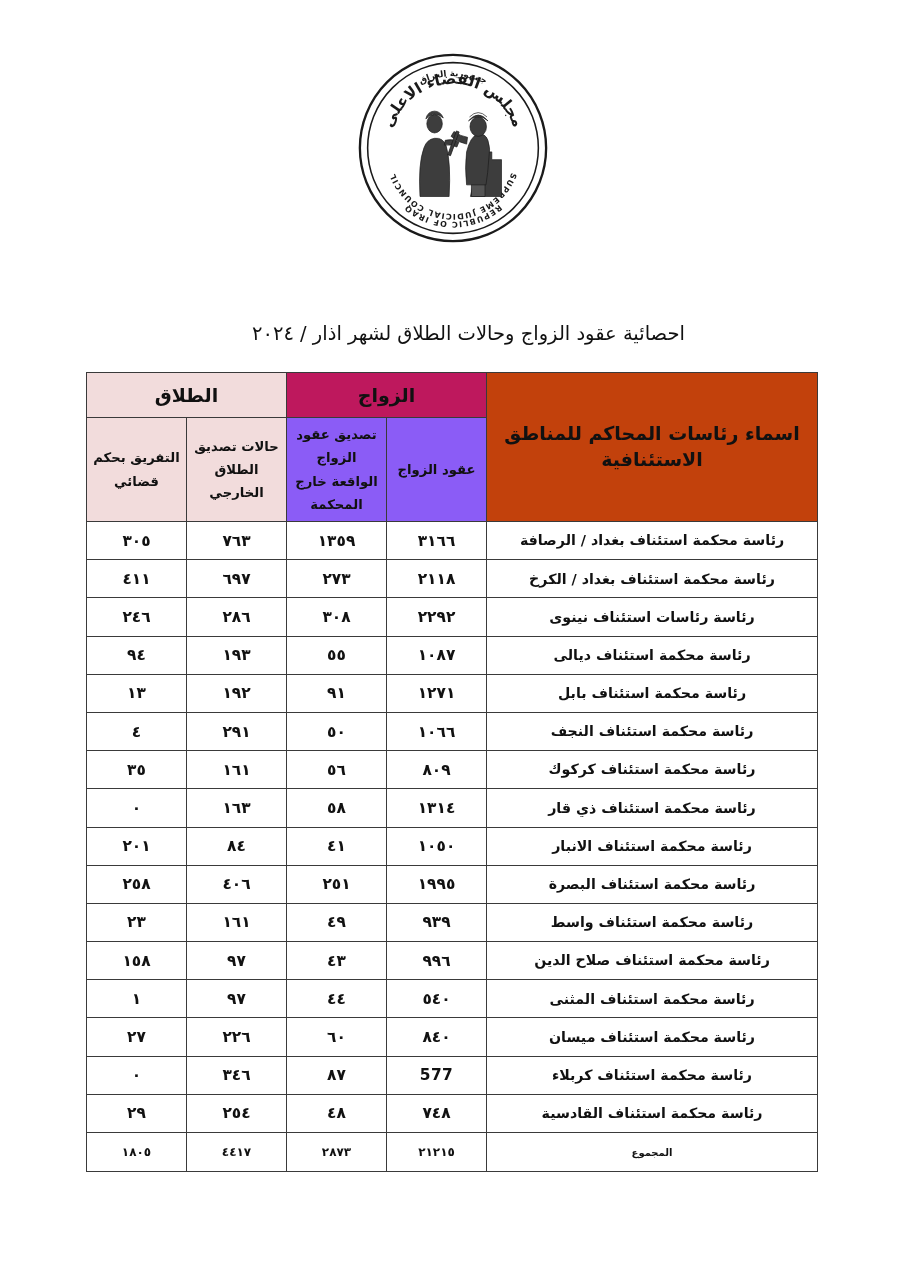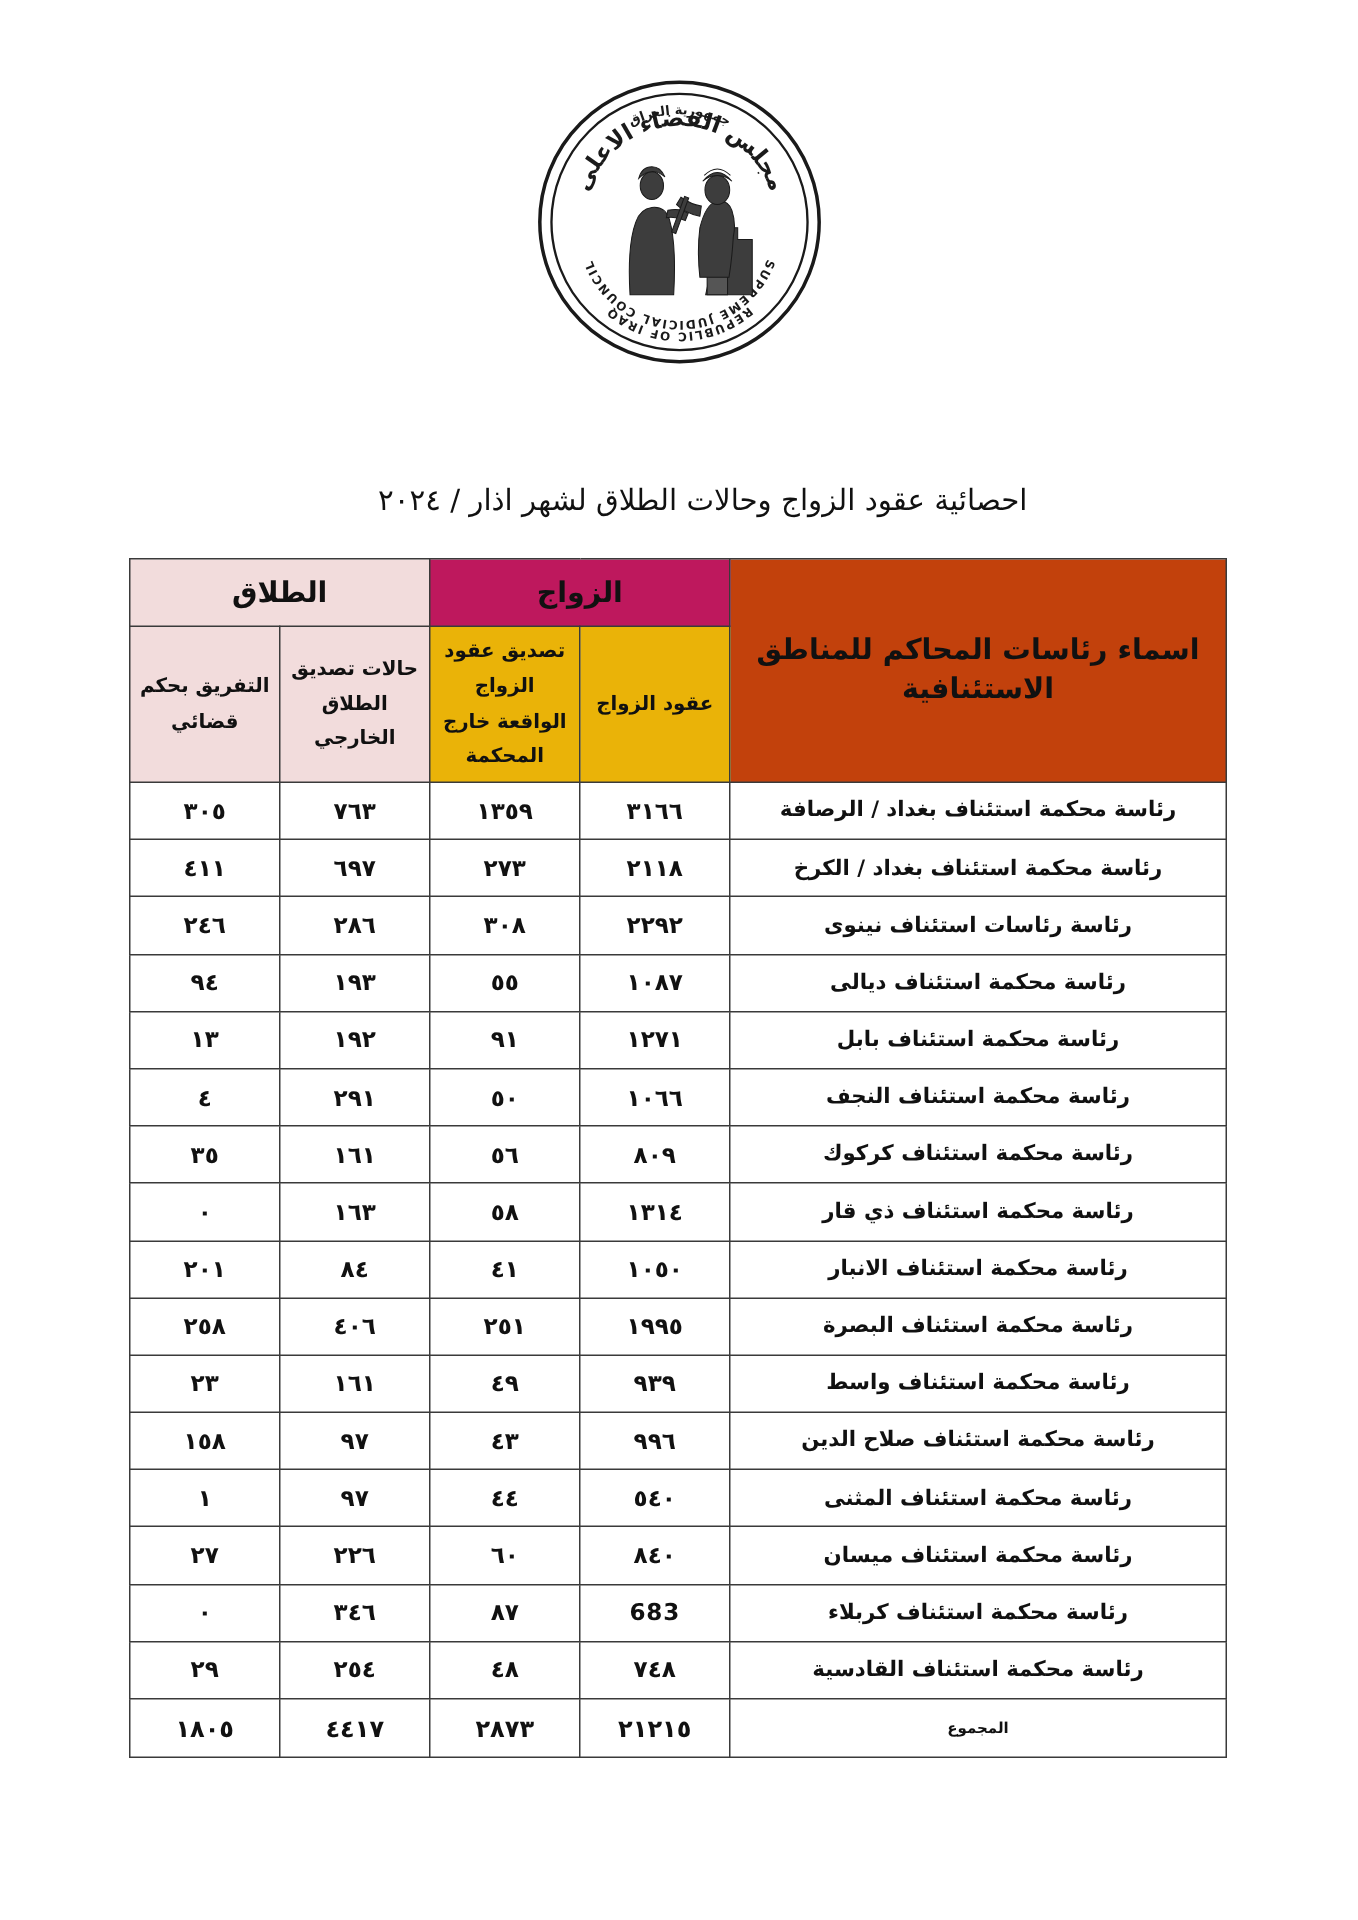--- a/index.html
+++ b/index.html
@@ -93,7 +93,7 @@
     line-height: 1.75;
     padding: 0 5px;
   }
-  th.s-marriage { background: #eab308; }
+  th.s-marriage { background: #8b5cf6; }
   th.s-divorce  { background: #f2dcdc; }
 
   

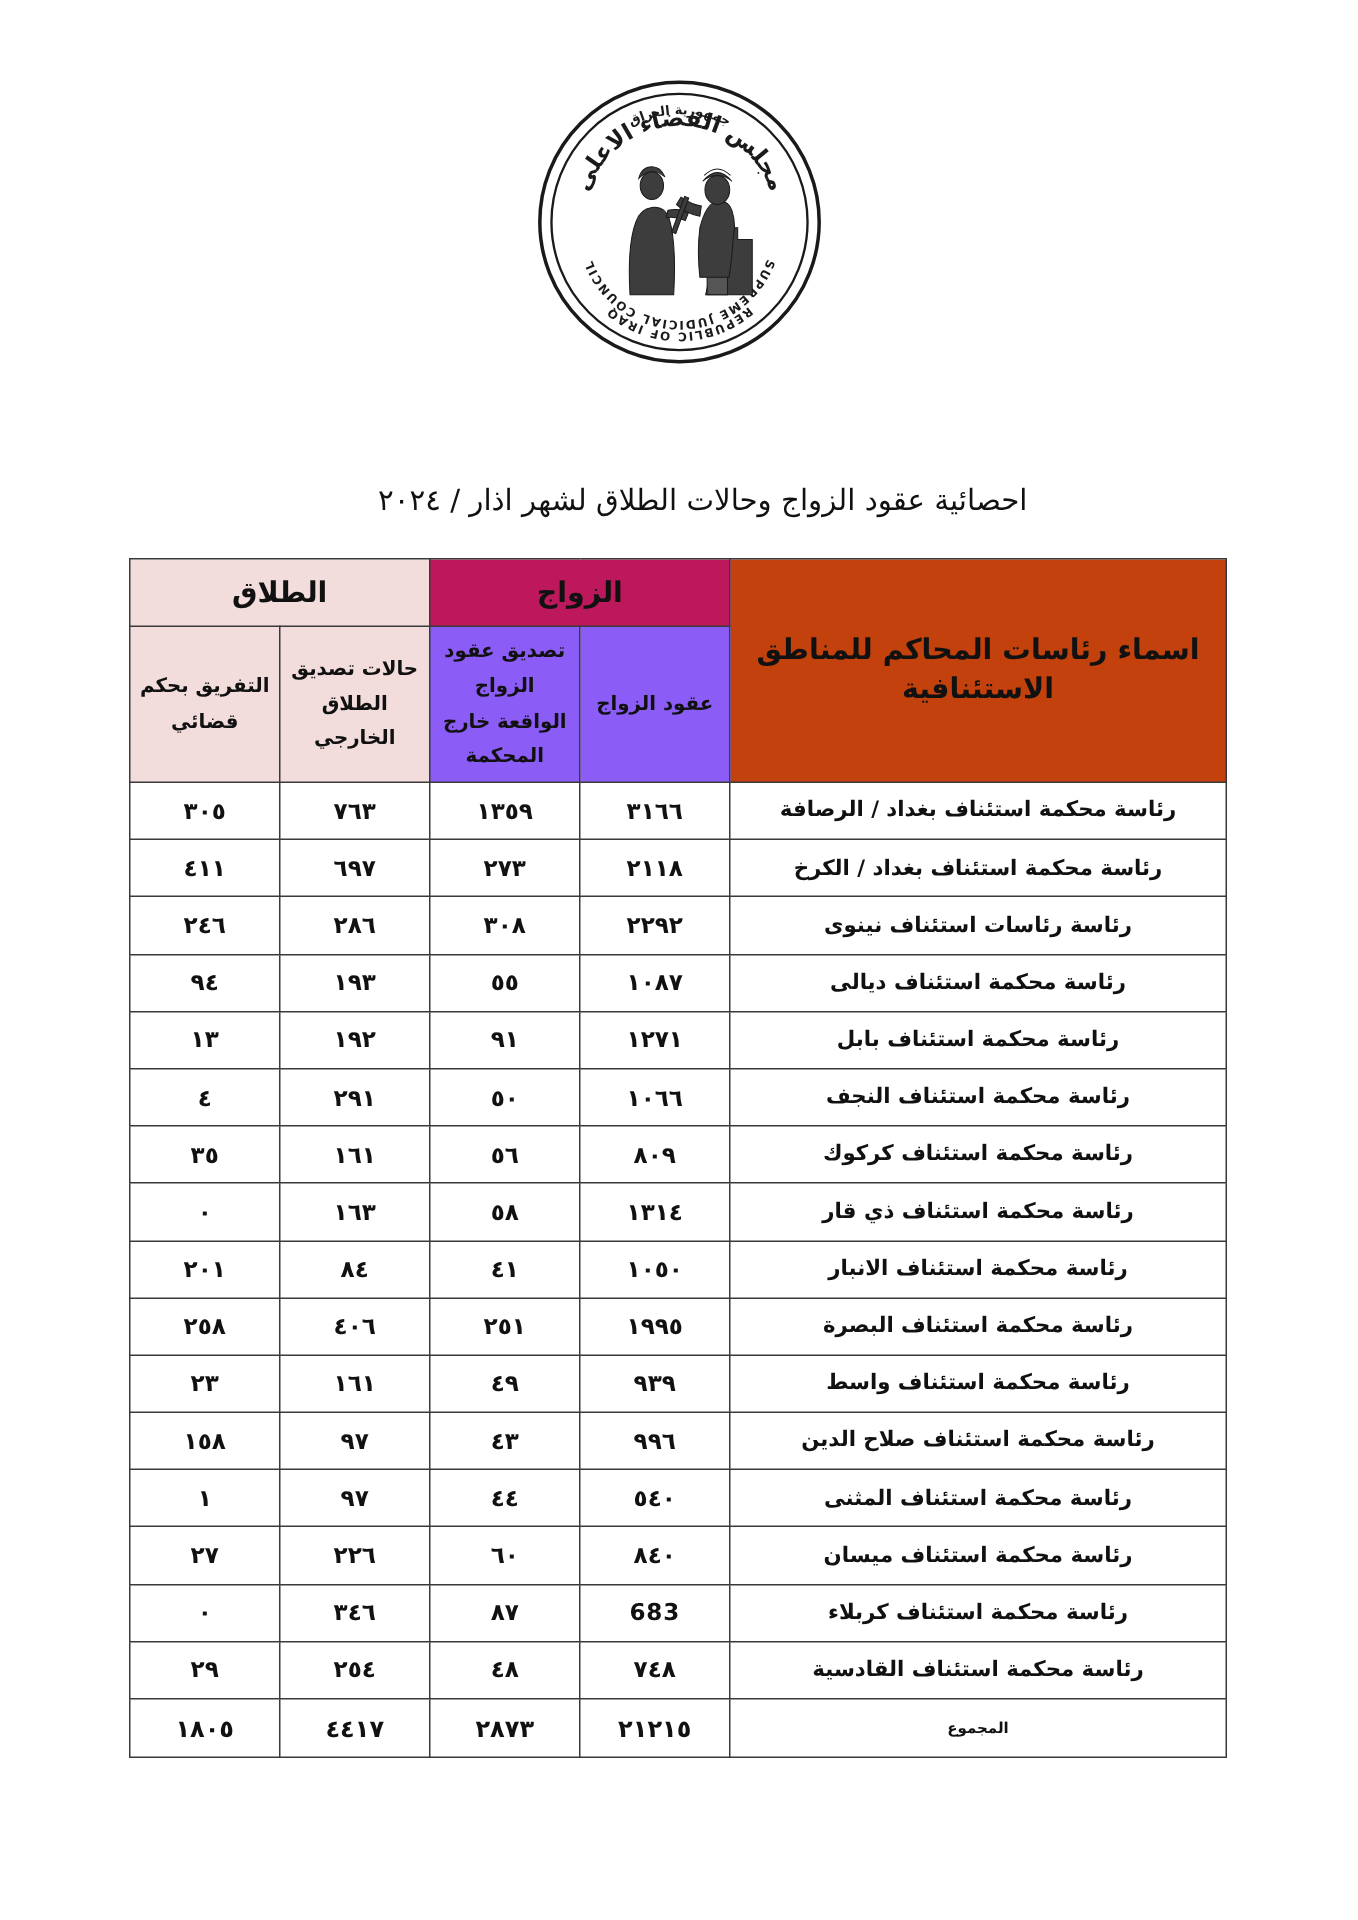--- a/index.html
+++ b/index.html
@@ -297,7 +297,7 @@
         </tr>
         <tr class="data-row">
           <td class="court-name">رئاسة محكمة استئناف كربلاء</td>
-          <td class="num">683</td>
+          <td class="num">577</td>
           <td class="num">٨٧</td>
           <td class="num">٣٤٦</td>
           <td class="num">٠</td>

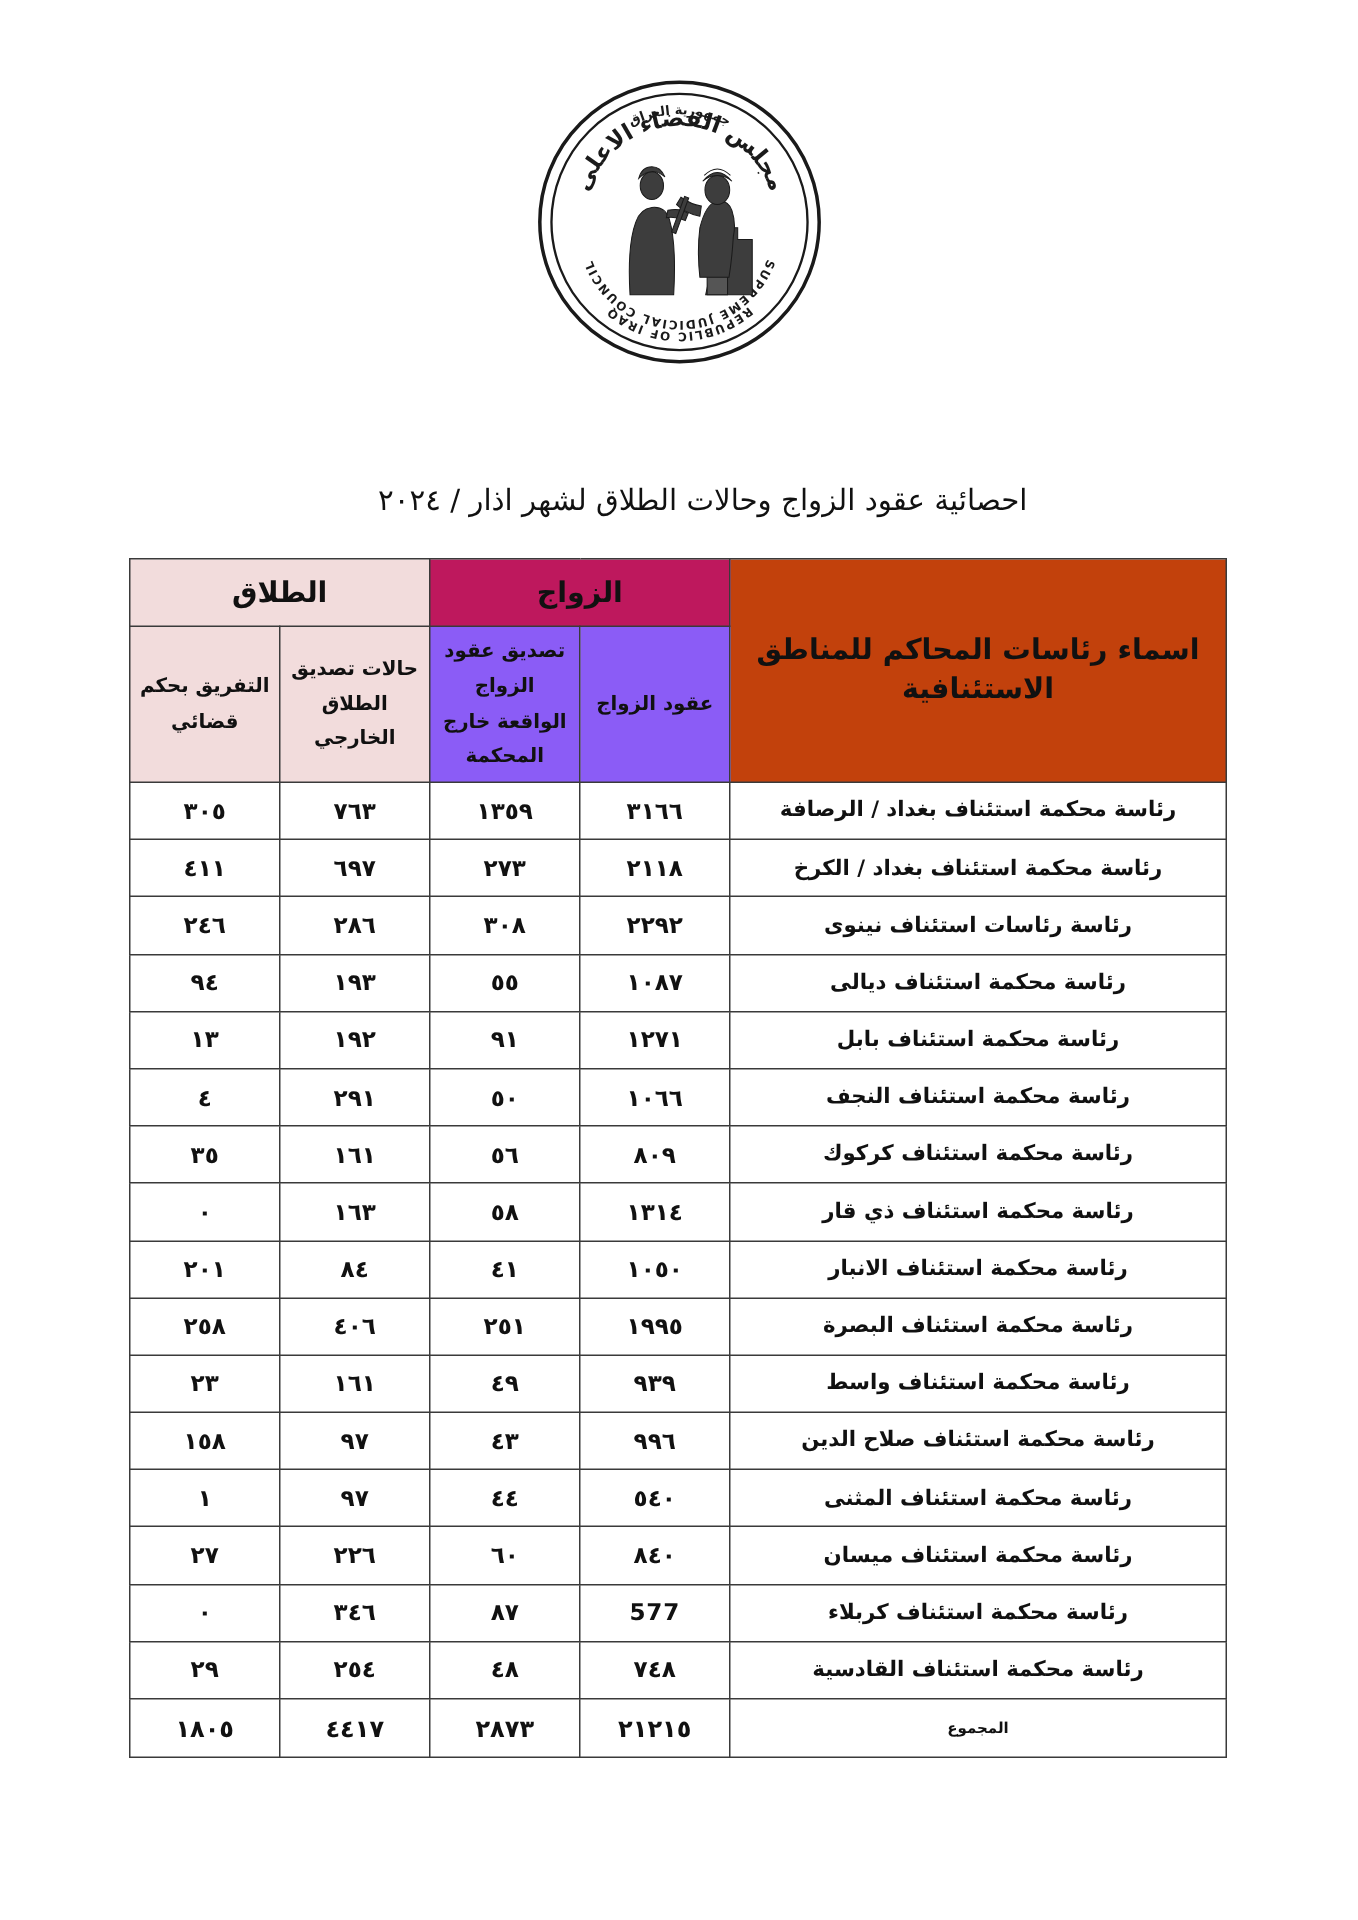--- a/index.html
+++ b/index.html
@@ -118,7 +118,7 @@
     font-size: 10px;
   }
   tr.total-row td.num {
-    font-size: 16px;
+    font-size: 12px;
   }
 </style>
 </head>

